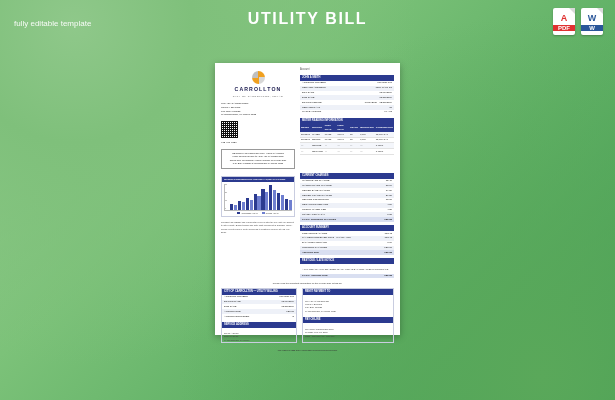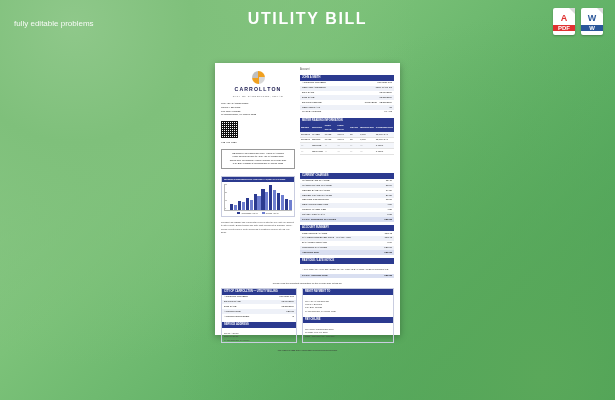--- a/index.html
+++ b/index.html
@@ -107,7 +107,7 @@
 <div class="page">
 
   <div class="brand">
-    <div class="sub">fully editable problems</div>
+    <div class="sub">fully editable template</div>
   </div>
 
   <div class="title">UTILITY BILL</div>

